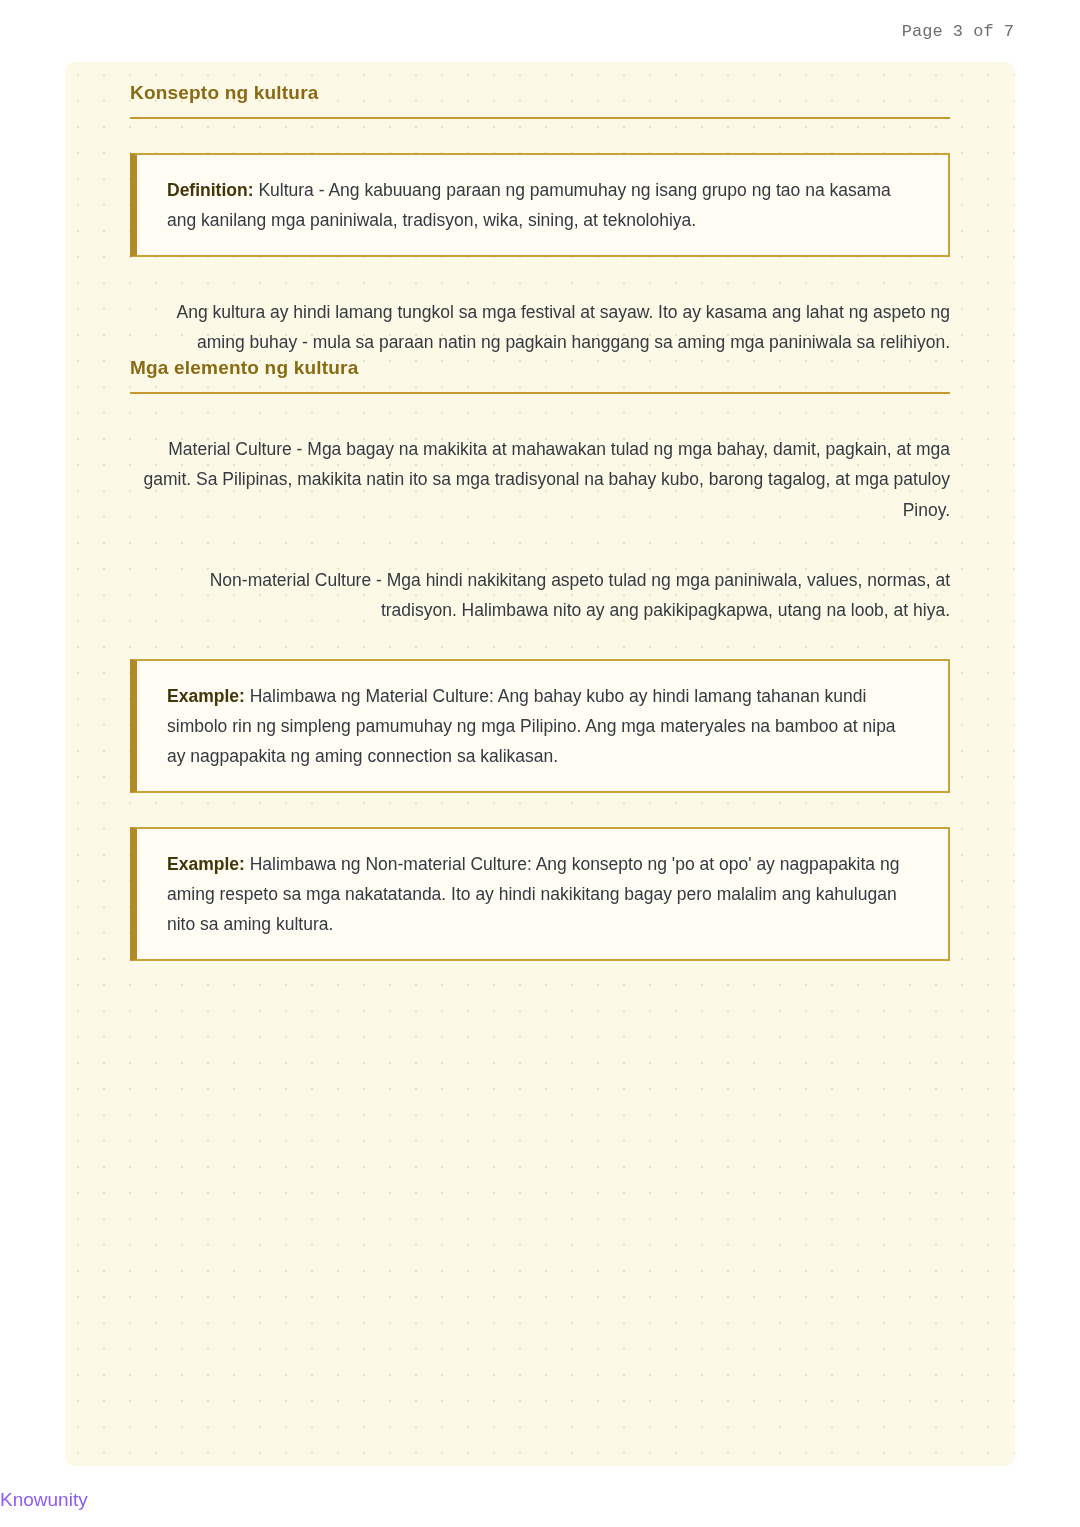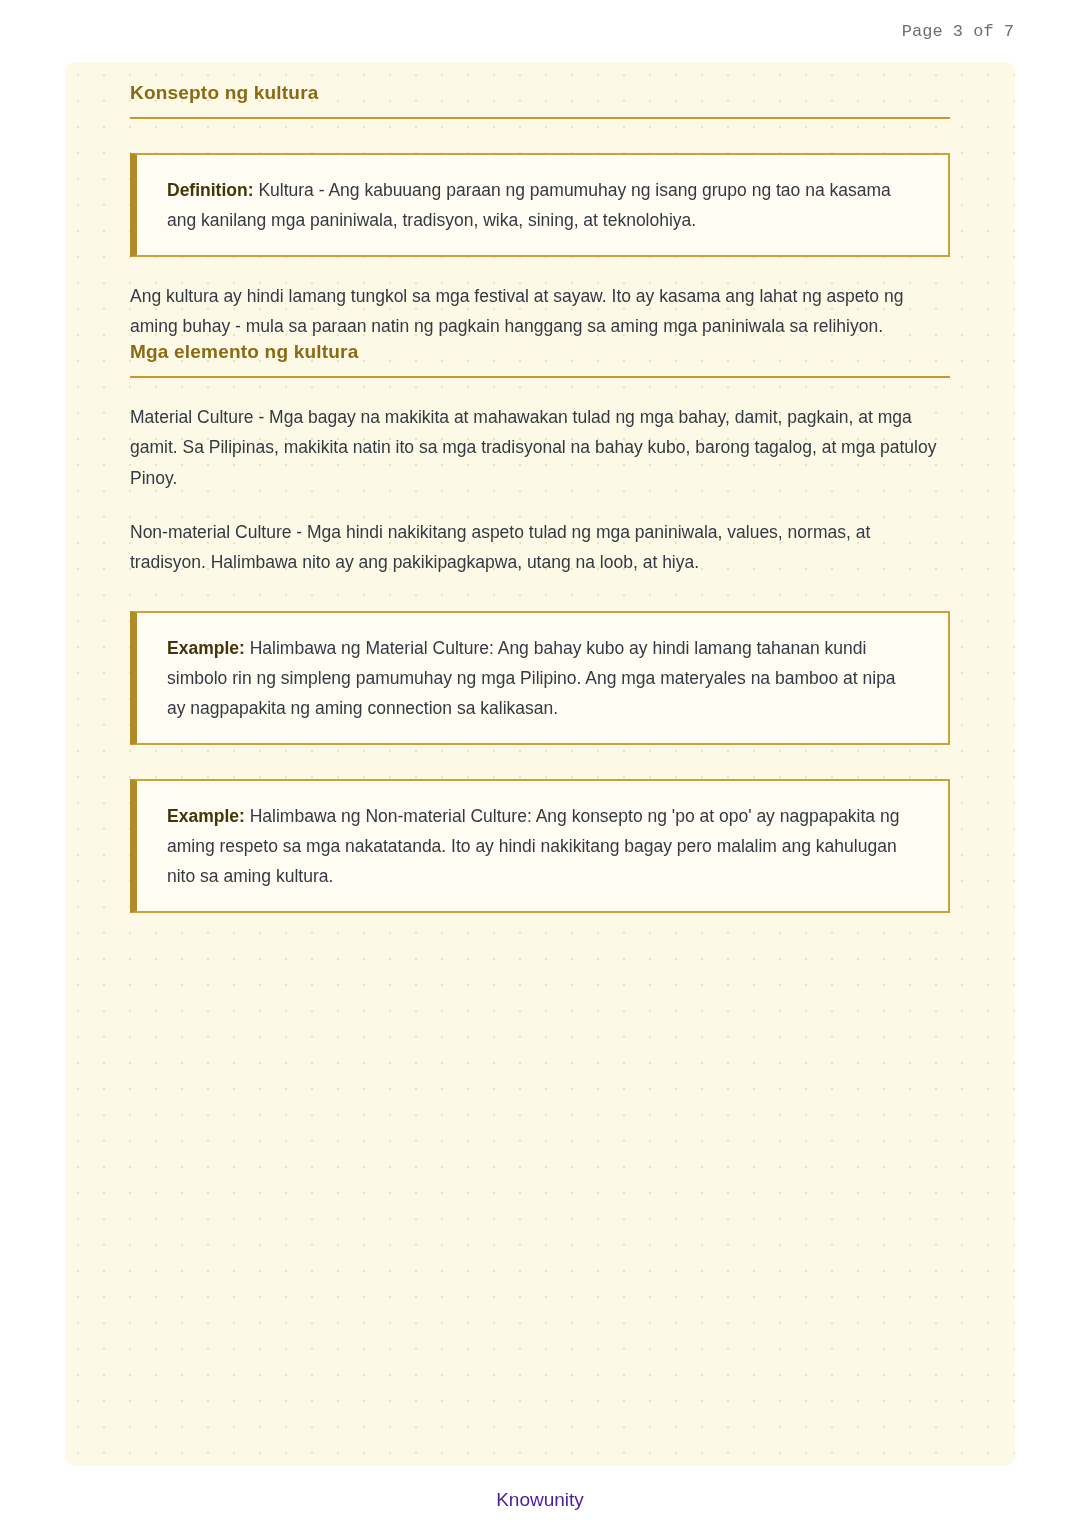--- a/index.html
+++ b/index.html
@@ -59,7 +59,7 @@
     font-weight: bold;
     color: #43350a;
   }
-  p.body-text { margin-top: 24px; }
+  p.body-text { margin-top: 40px; text-align: right; }
   .section-block { }
   .footer-brand {
     position: absolute;

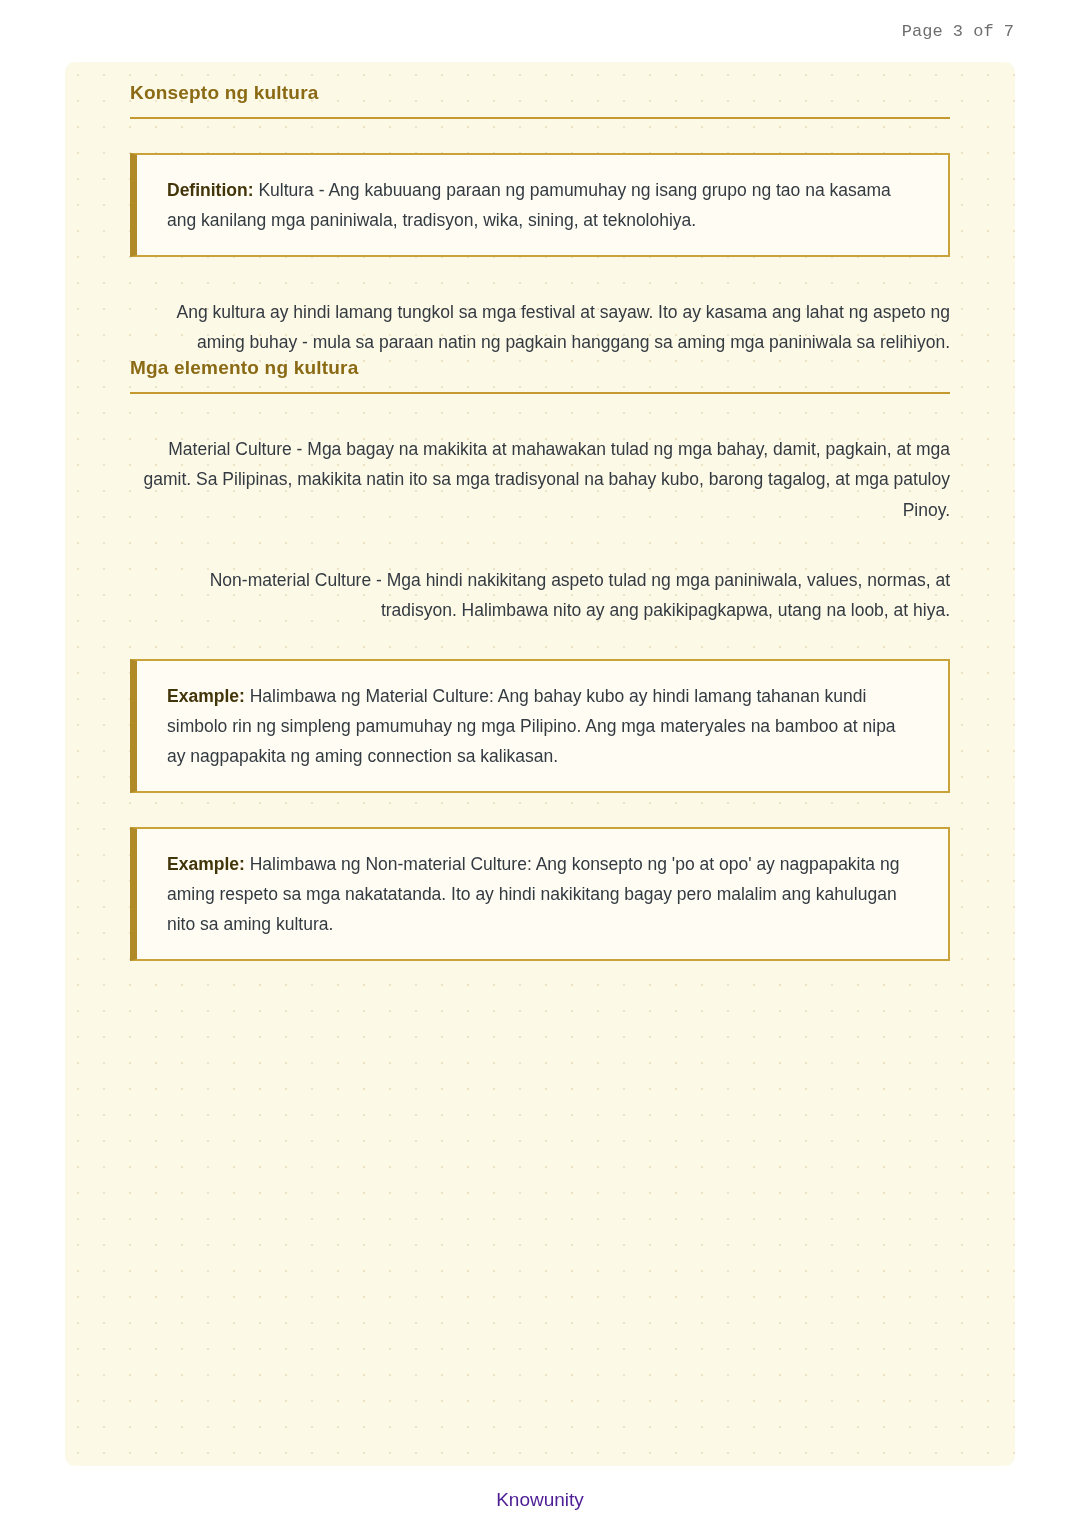--- a/index.html
+++ b/index.html
@@ -66,8 +66,8 @@
     bottom: 16px;
     left: 0;
     width: 100%;
-    text-align: center;
-    color: #4c1d95;
+    text-align: left;
+    color: #8b5cf6;
     font-size: 19px;
   }
 </style>

